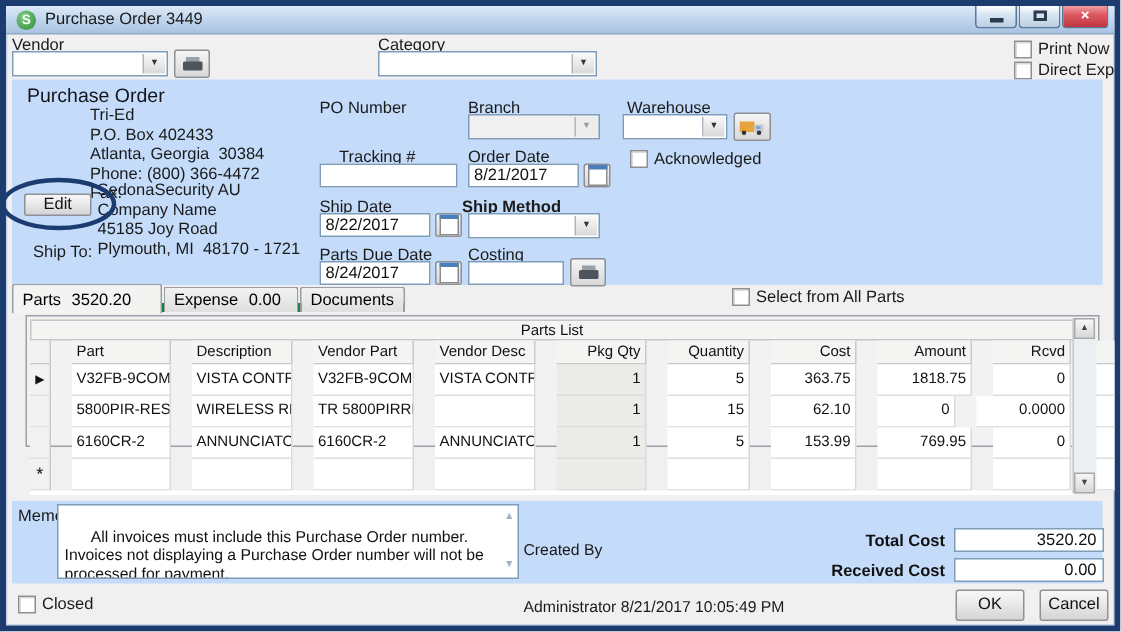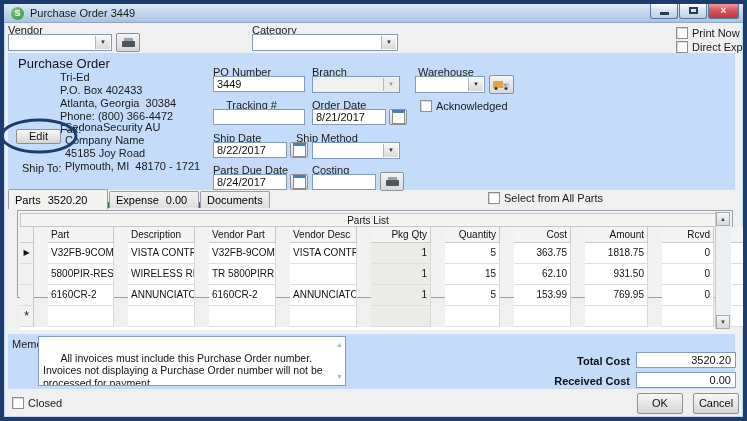--- a/index.html
+++ b/index.html
@@ -135,7 +135,6 @@
     </svg>
 
     <div class="abs lbl" style="left:205px;top:13px;">PO Number</div>
-    <div class="abs fld" style="left:205px;top:23px;width:92px;">3449</div>
     <div class="abs lbl" style="left:218px;top:46px;">Tracking #</div>
     <div class="abs fld" style="left:205px;top:56px;width:92px;"></div>
     <div class="abs lbl" style="left:205px;top:79px;">Ship Date</div>

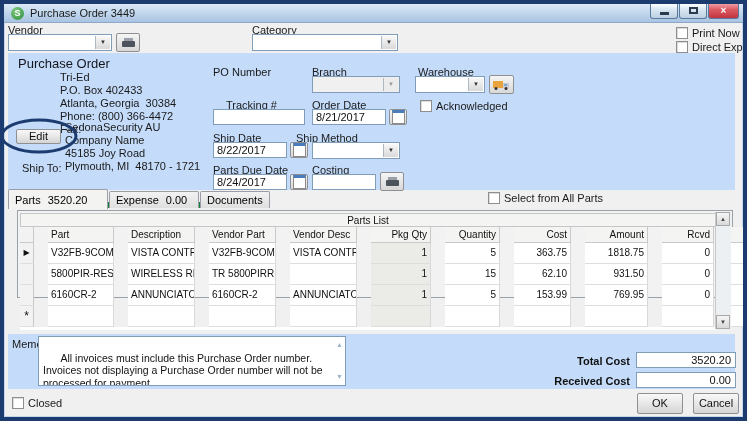--- a/index.html
+++ b/index.html
@@ -158,7 +158,7 @@
     <div class="abs icobtn" style="left:381px;top:56px;width:18px;height:16px;">
         <span class="calicon"></span>
       </div>
-    <div class="abs lbl" style="left:288px;top:79px;">Ship Method</div>
+    <div class="abs lbl" style="left:300px;top:79px;font-weight:bold;">Ship Method</div>
     <div class="abs fld combo" style="left:304px;top:89px;width:88px;">
       <span>U P S GROUND</span>
       <span class="dd">▼</span>

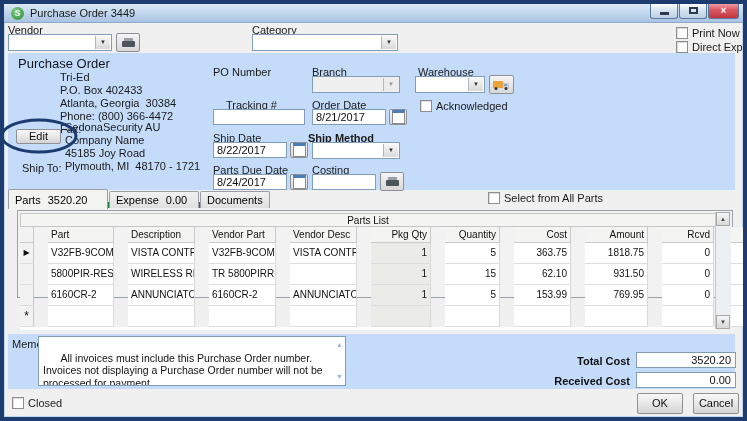--- a/index.html
+++ b/index.html
@@ -248,7 +248,6 @@
       <div class="gc c-pkg num">1</div>
       <div class="gc c-qty num">15</div>
       <div class="gc c-cost num">62.10</div>
-      <div class="gc c-amt num">931.50</div>
       <div class="gc c-rcvd num">0</div>
       <div class="gc c-std num">0.0000</div>
       <div class="gc c-bo"><span class="bo-cb"></span></div>

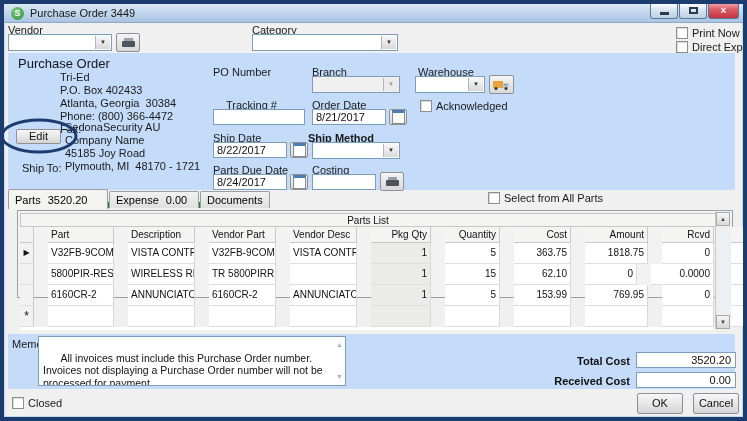--- a/index.html
+++ b/index.html
@@ -298,6 +298,7 @@
       <span class="memoarrow" style="bottom:2px;">▼</span>
     </div>
     <div class="abs audit" style="left:341px;top:2px;">
+      <div>Created By</div>
       
       
     </div>

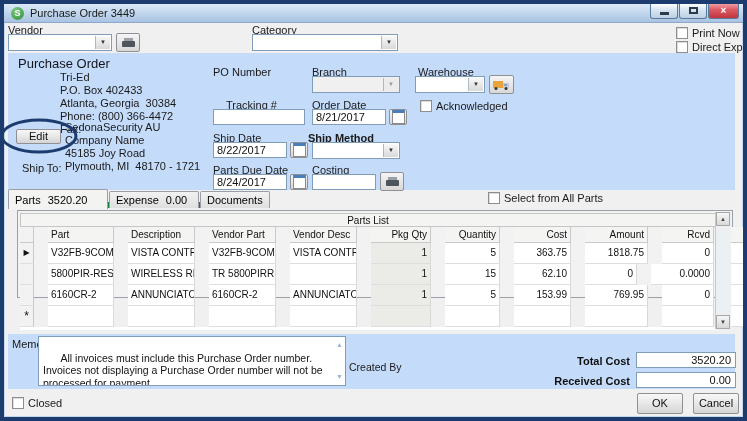--- a/index.html
+++ b/index.html
@@ -299,6 +299,7 @@
     </div>
     <div class="abs audit" style="left:341px;top:2px;">
       <div>Created By</div>
+      <div>Administrator 8/21/2017 10:05:49 PM</div>
       
       
     </div>

